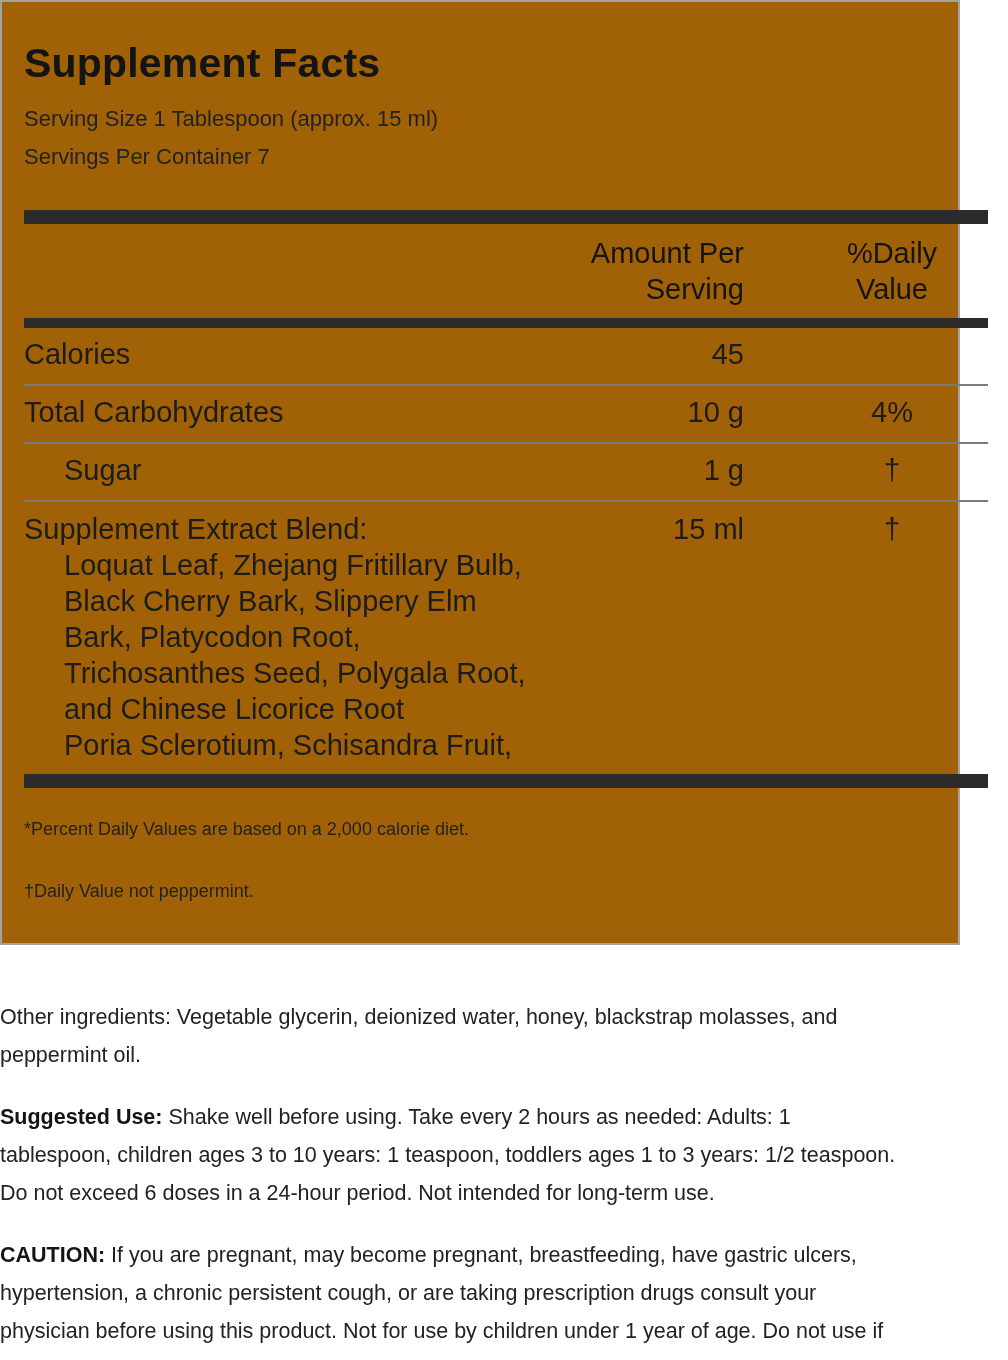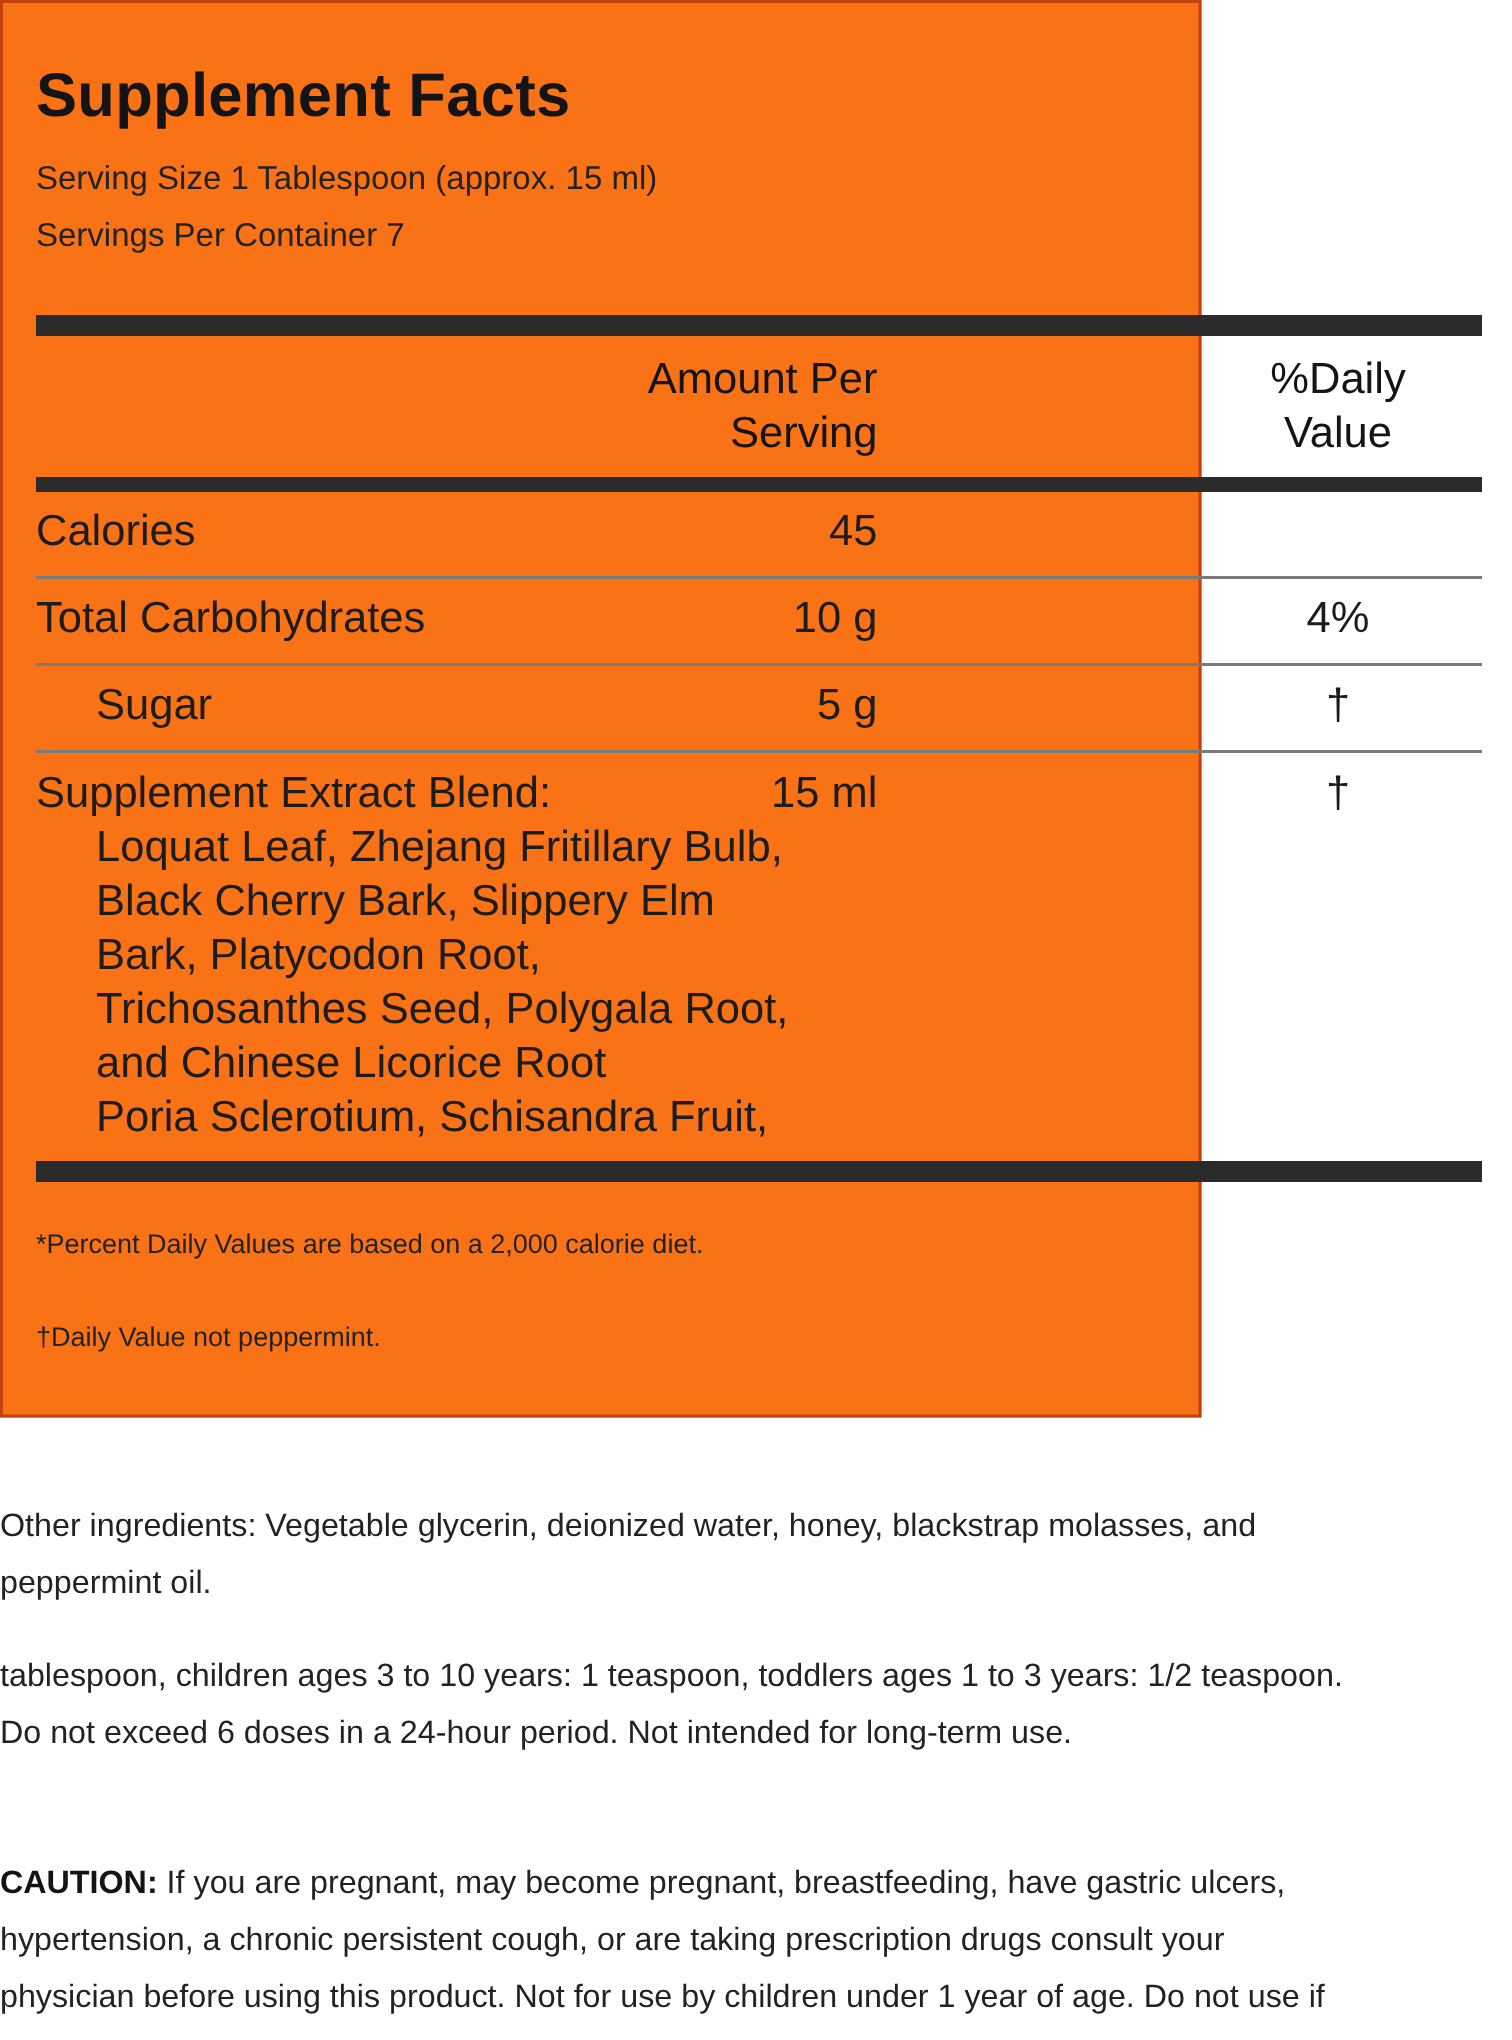--- a/index.html
+++ b/index.html
@@ -7,8 +7,8 @@
   body { font-family: "Liberation Sans", sans-serif; color: #1a1a1a; position: relative; }
 
   .facts-box {
-    position: absolute; left: 0; top: 0; width: 801px; height: 945px;
-    border: 2px solid #c2410c; background: #f97316;
+    position: absolute; left: 0; top: 0; width: 960px; height: 945px;
+    border: 2px solid #a3a3a3; background: #a16207;
   }
   .title {
     position: absolute; left: 22px; top: 38px;

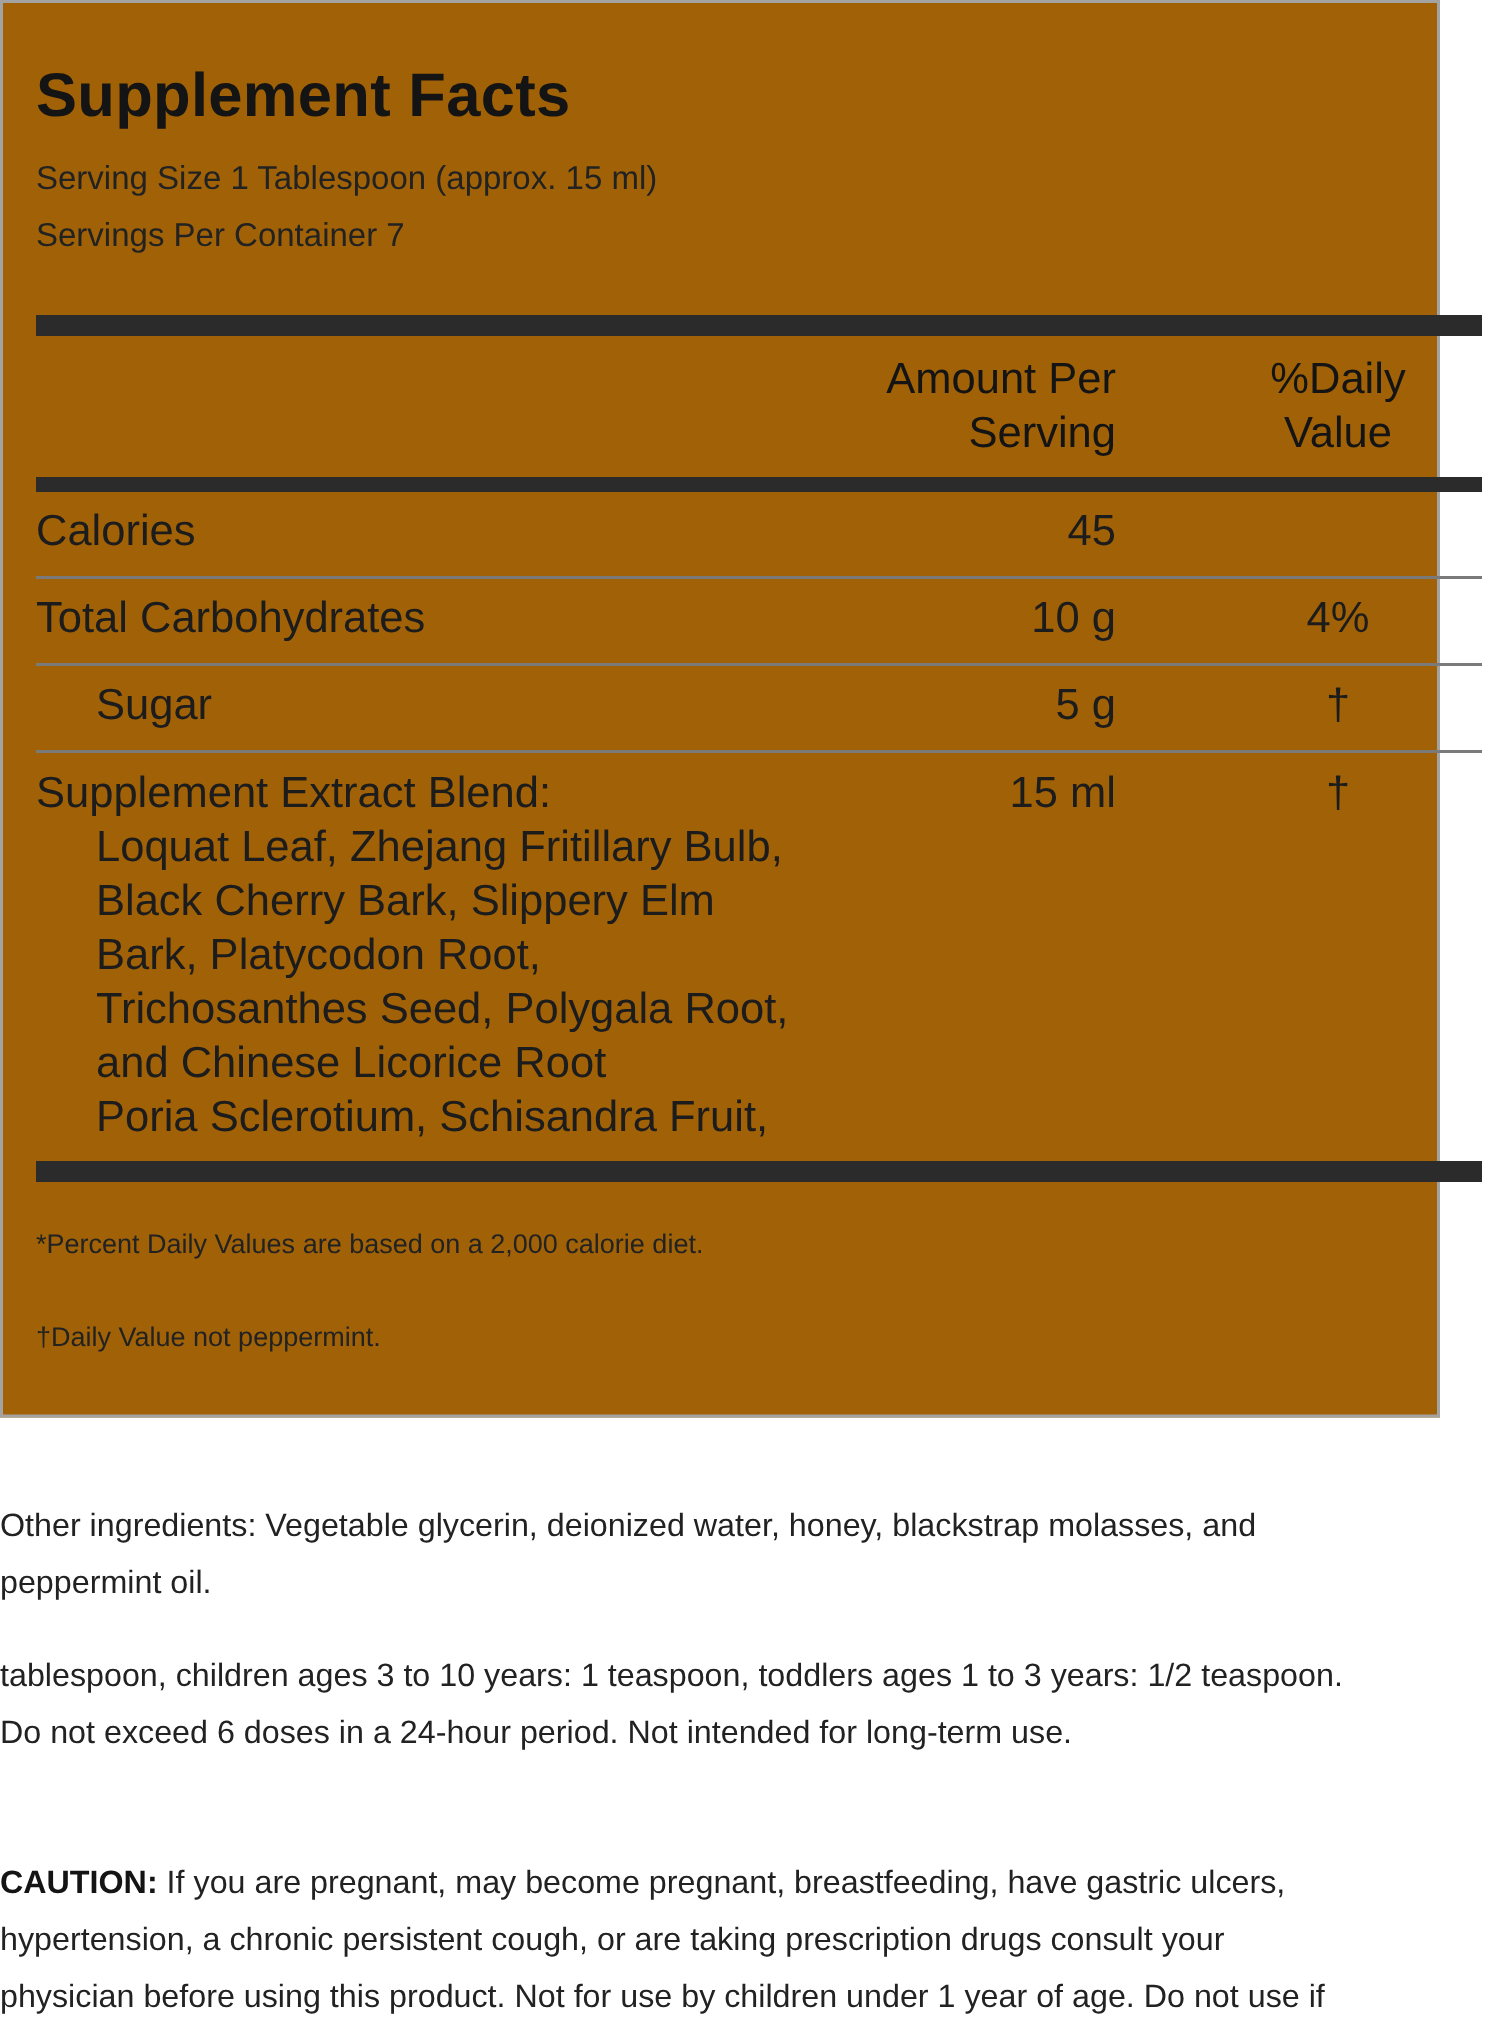--- a/index.html
+++ b/index.html
@@ -95,7 +95,7 @@
 
   <div>
     <div class="cell name indent" style="top:450px">Sugar</div>
-    <div class="cell amt" style="top:450px">5 g</div>
+    <div class="cell amt" style="top:450px">1 g</div>
     <div class="cell dv" style="top:450px">†</div>
   </div>
   <div class="row-divider" style="top:498px"></div>

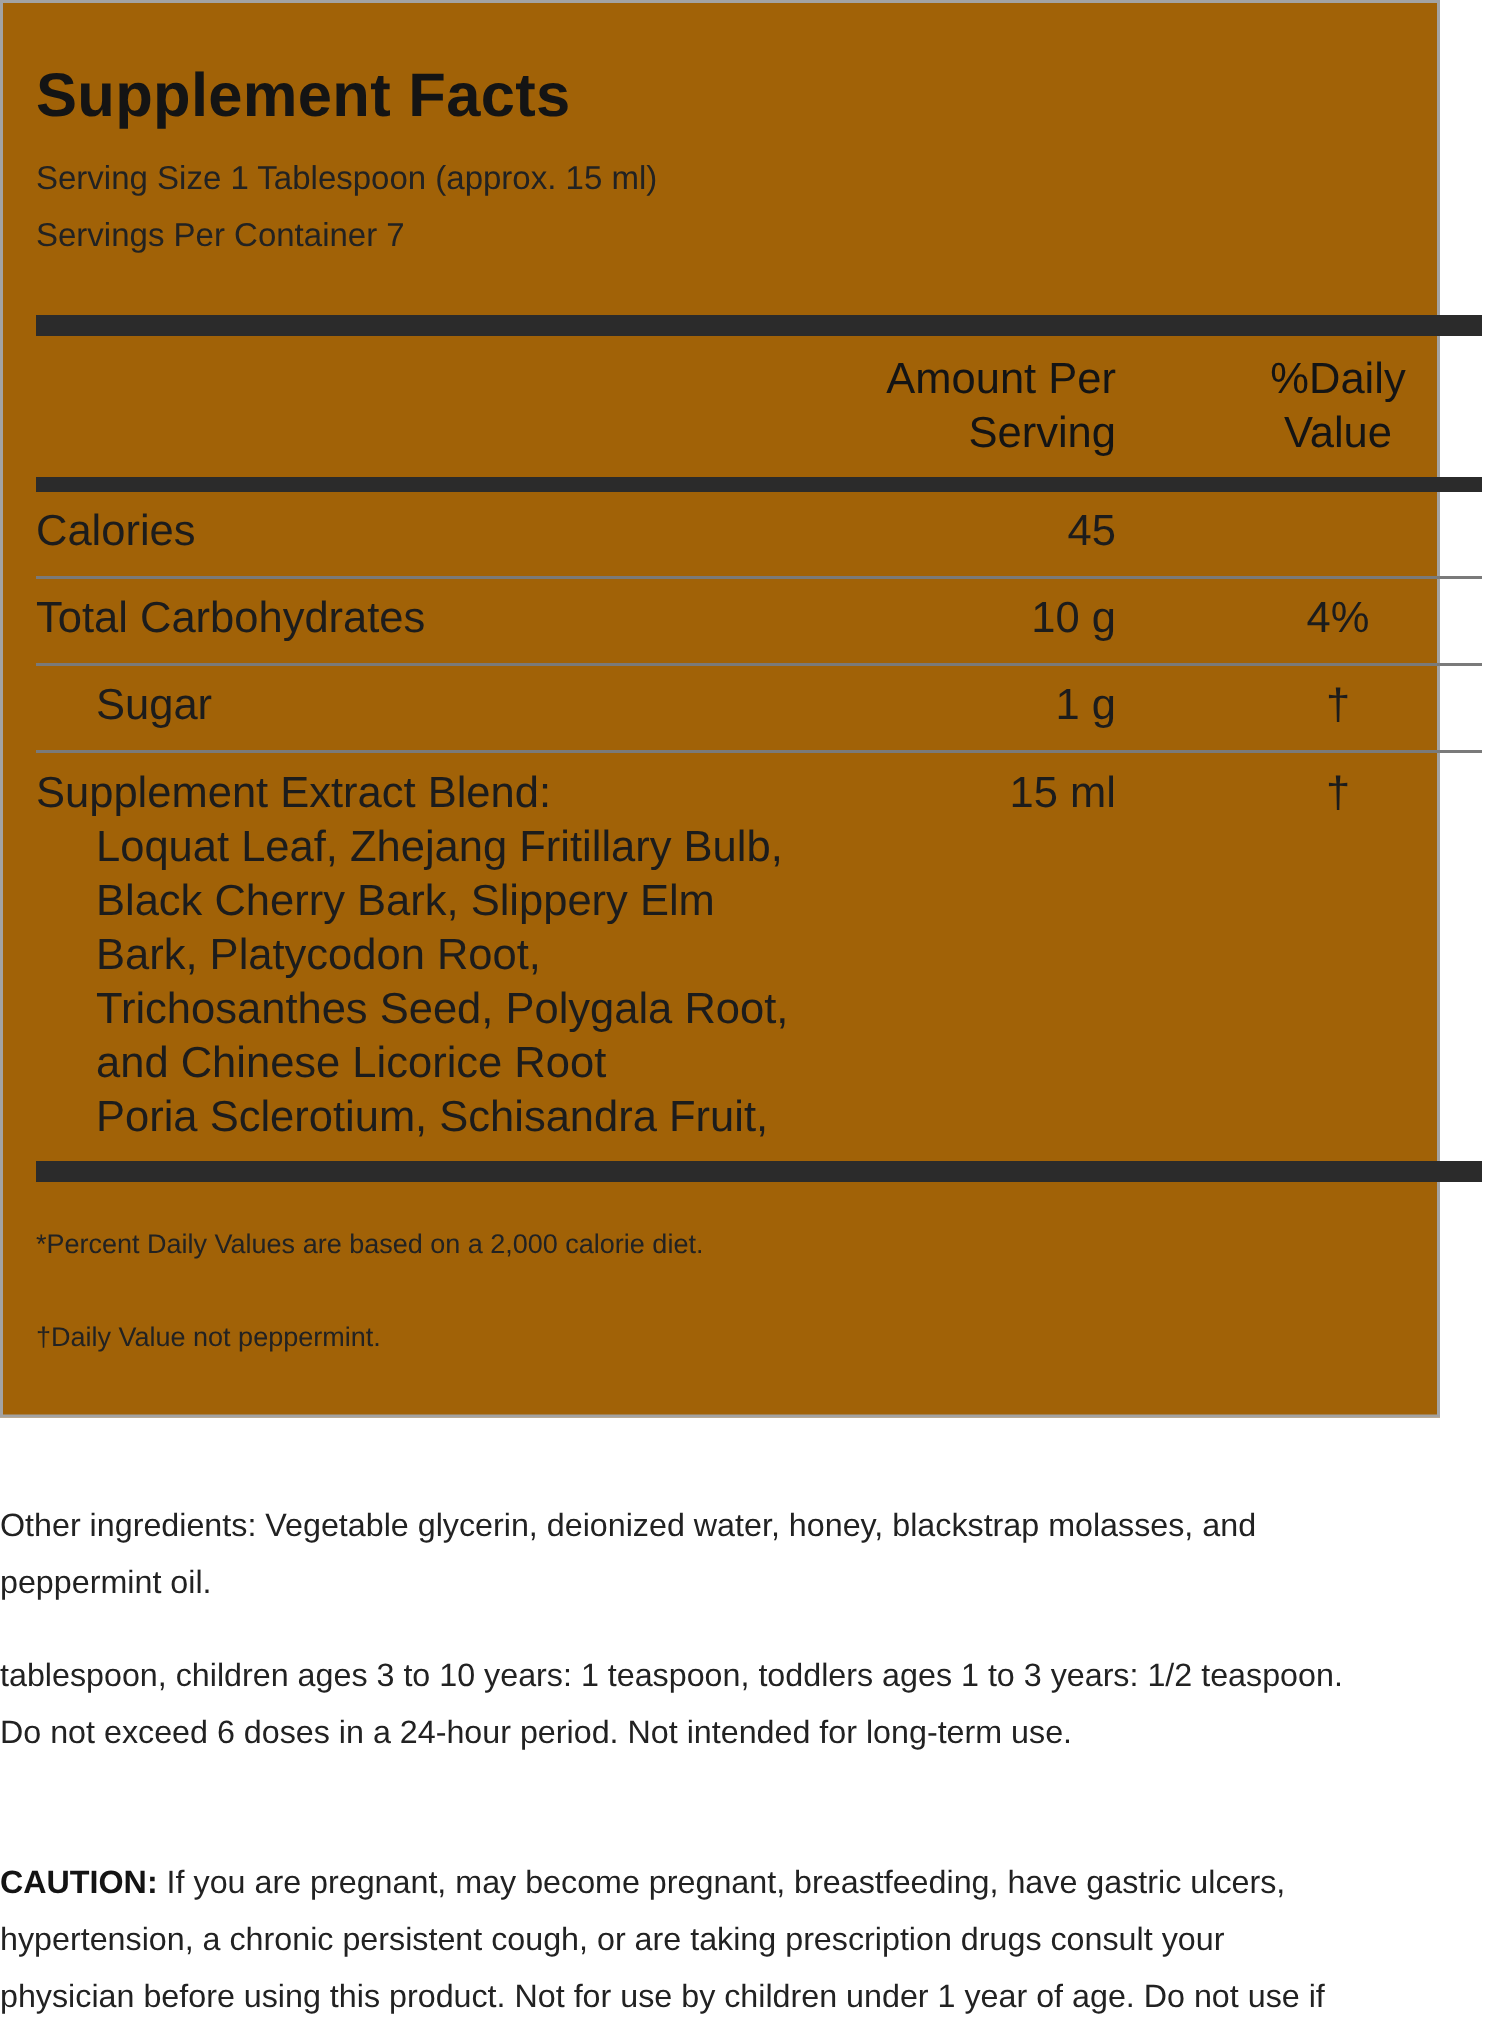--- a/index.html
+++ b/index.html
@@ -126,6 +126,7 @@
 </div>
 
 <div class="para p-use">
+  <div><b>Suggested Use:</b><span> Shake well before using. Take every 2 hours as needed: Adults: 1</span></div>
   <div>tablespoon, children ages 3 to 10 years: 1 teaspoon, toddlers ages 1 to 3 years: 1/2 teaspoon.</div>
   <div>Do not exceed 6 doses in a 24-hour period. Not intended for long-term use.</div>
 </div>

